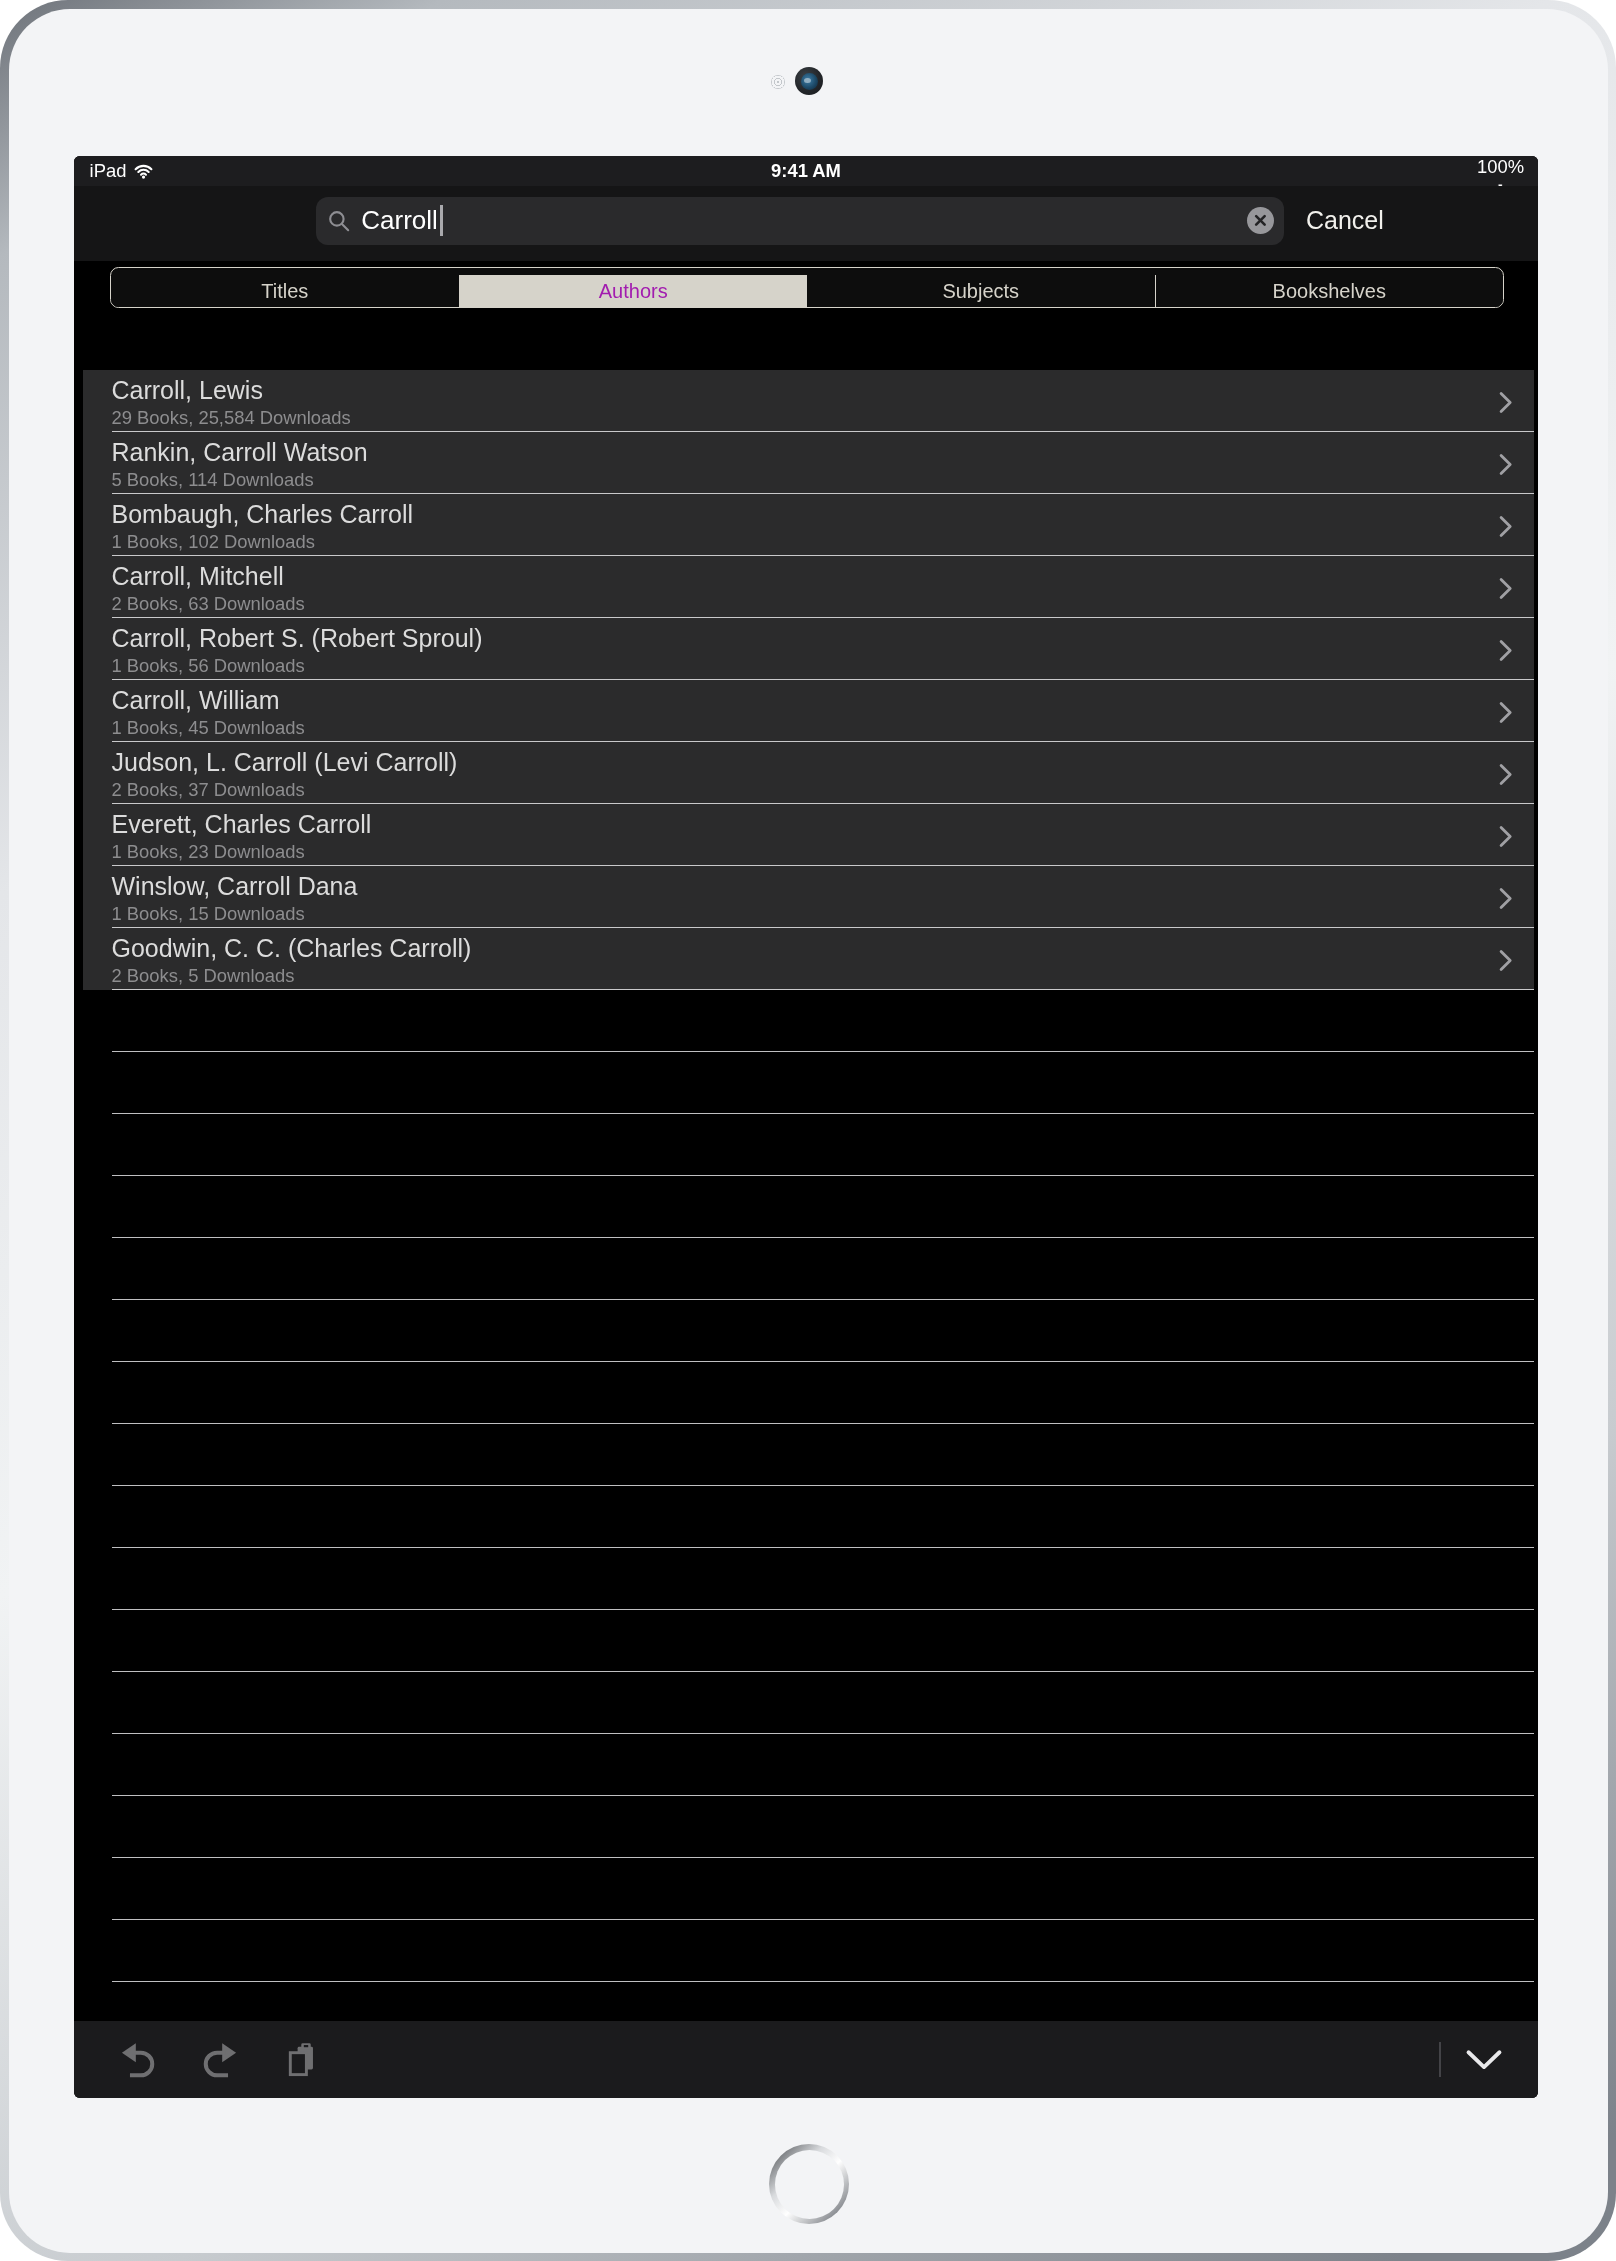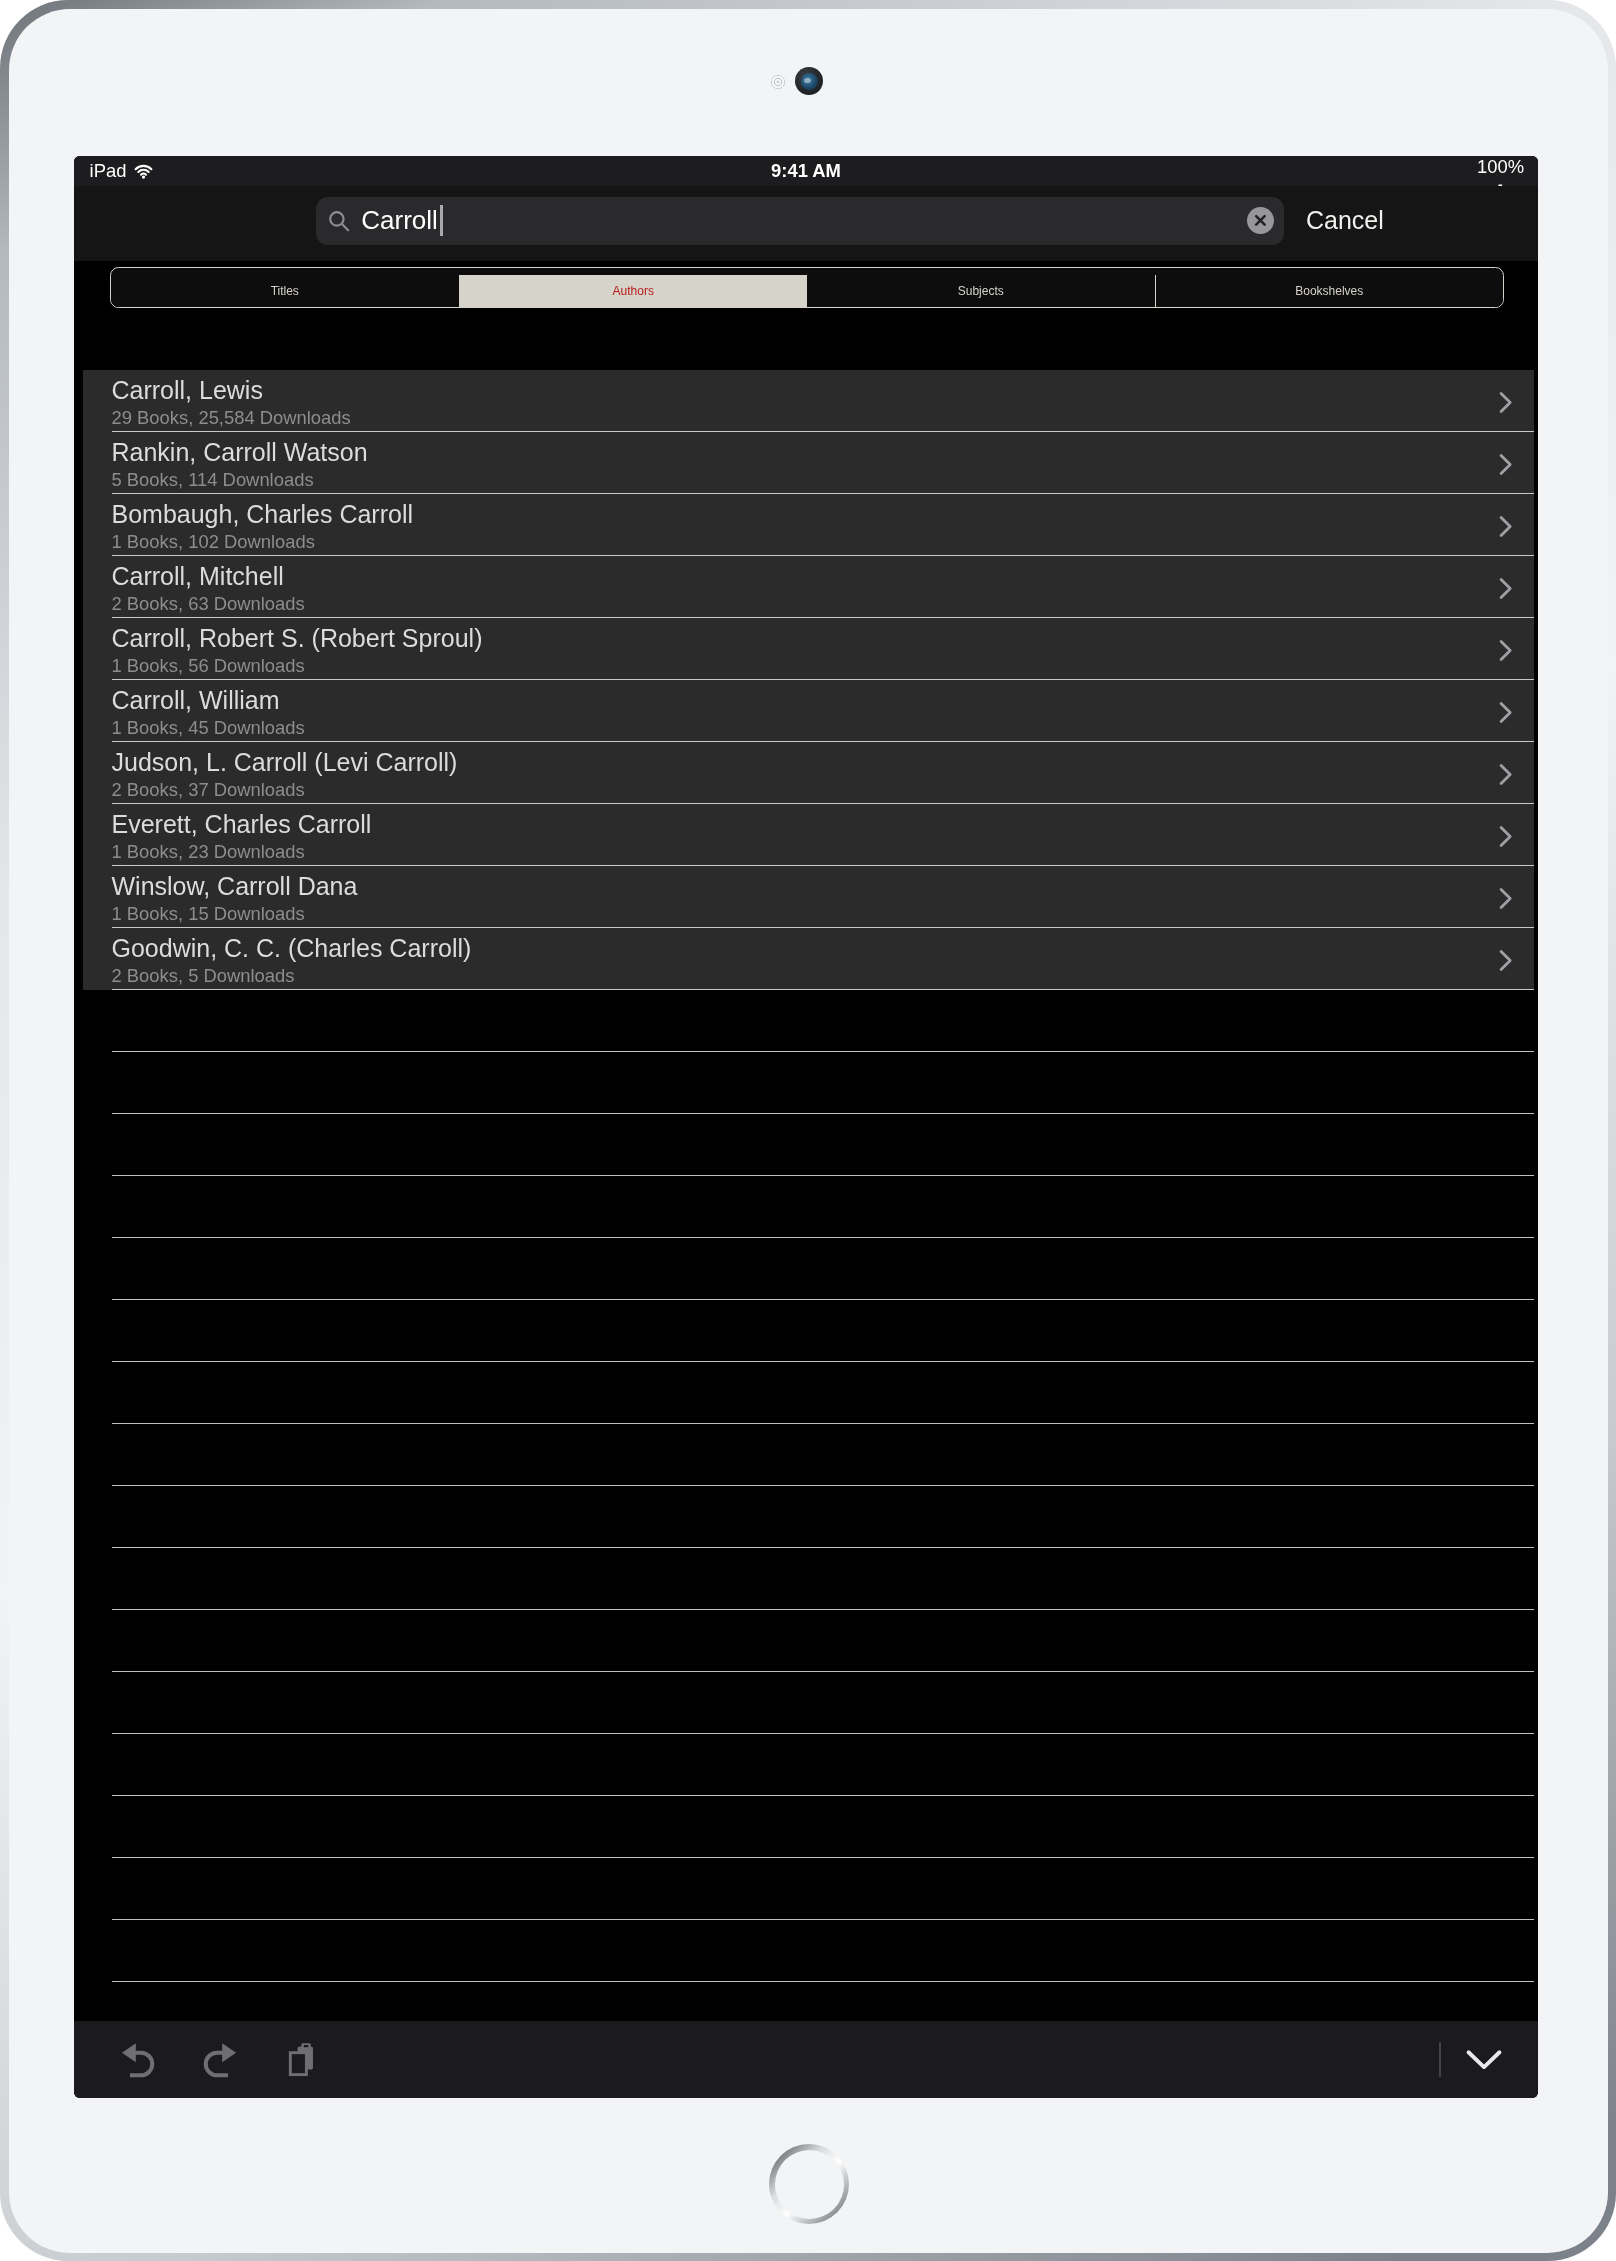--- a/index.html
+++ b/index.html
@@ -55,7 +55,7 @@
   .segmented { position:absolute; left:36px; top:111px; width:1394px; height:41px;
     border:1.4px solid #d6d3ca; border-radius:8.5px; display:flex; overflow:hidden; background:#0d0d0d; }
   .segment { flex:1 1 0; display:flex; align-items:center; justify-content:center;
-    font-size:12px; color:#d6d3ca; background:#0d0d0d;margin-top:7px; }
+    font-size:20px; color:#d6d3ca; background:#0d0d0d;margin-top:7px; }
   .segment + .segment { border-left:1.4px solid #d6d3ca; }
   .segment.selected { background:#d6d3ca; color:#b91c1c; }
   .segment.selected + .segment { border-left:none; }

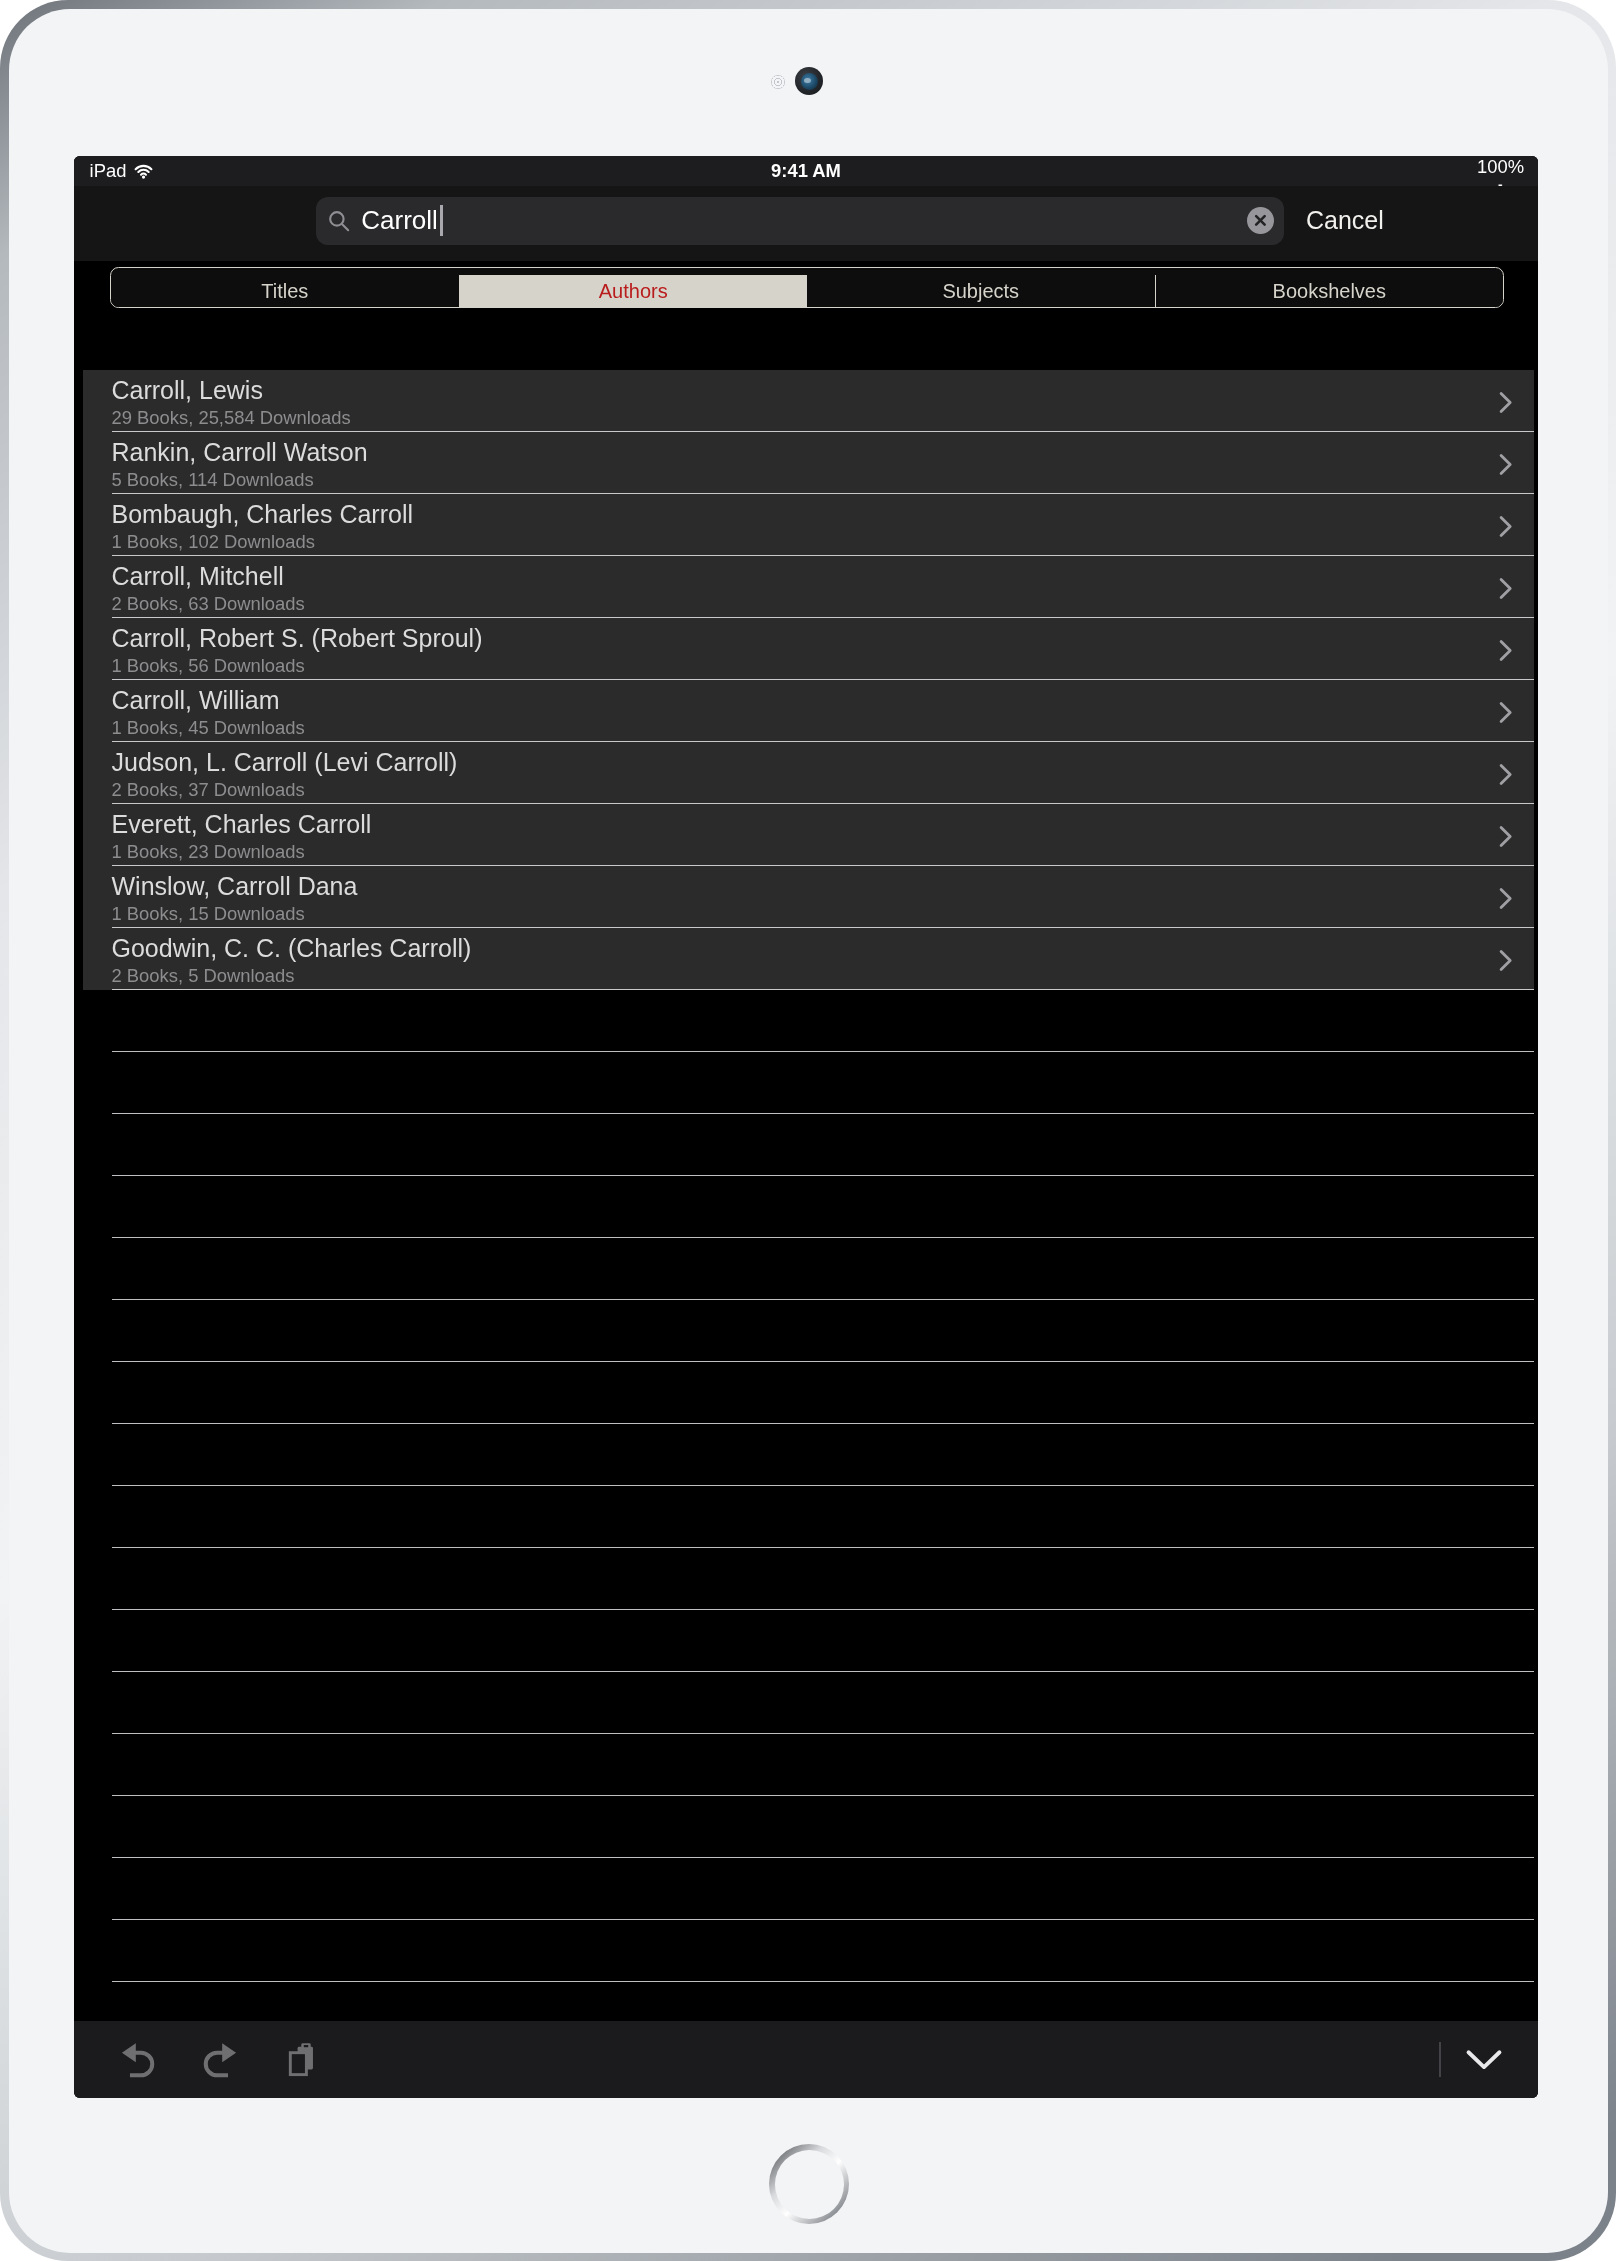--- a/index.html
+++ b/index.html
@@ -57,7 +57,7 @@
   .segment { flex:1 1 0; display:flex; align-items:center; justify-content:center;
     font-size:20px; color:#d6d3ca; background:#0d0d0d;margin-top:7px; }
   .segment + .segment { border-left:1.4px solid #d6d3ca; }
-  .segment.selected { background:#d6d3ca; color:#b91c1c; }
+  .segment.selected { background:#d6d3ca; color:#a21caf; }
   .segment.selected + .segment { border-left:none; }
 
   

